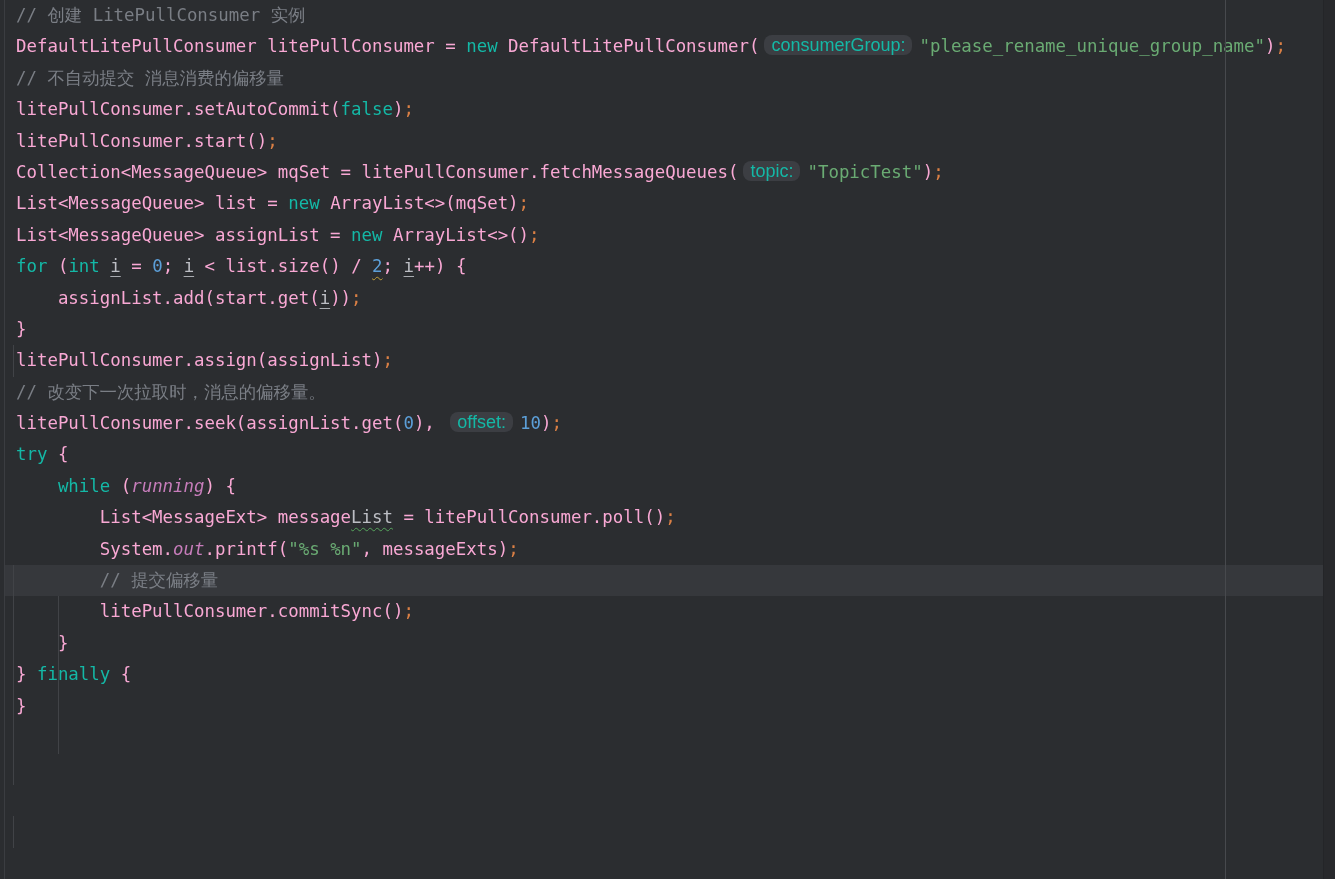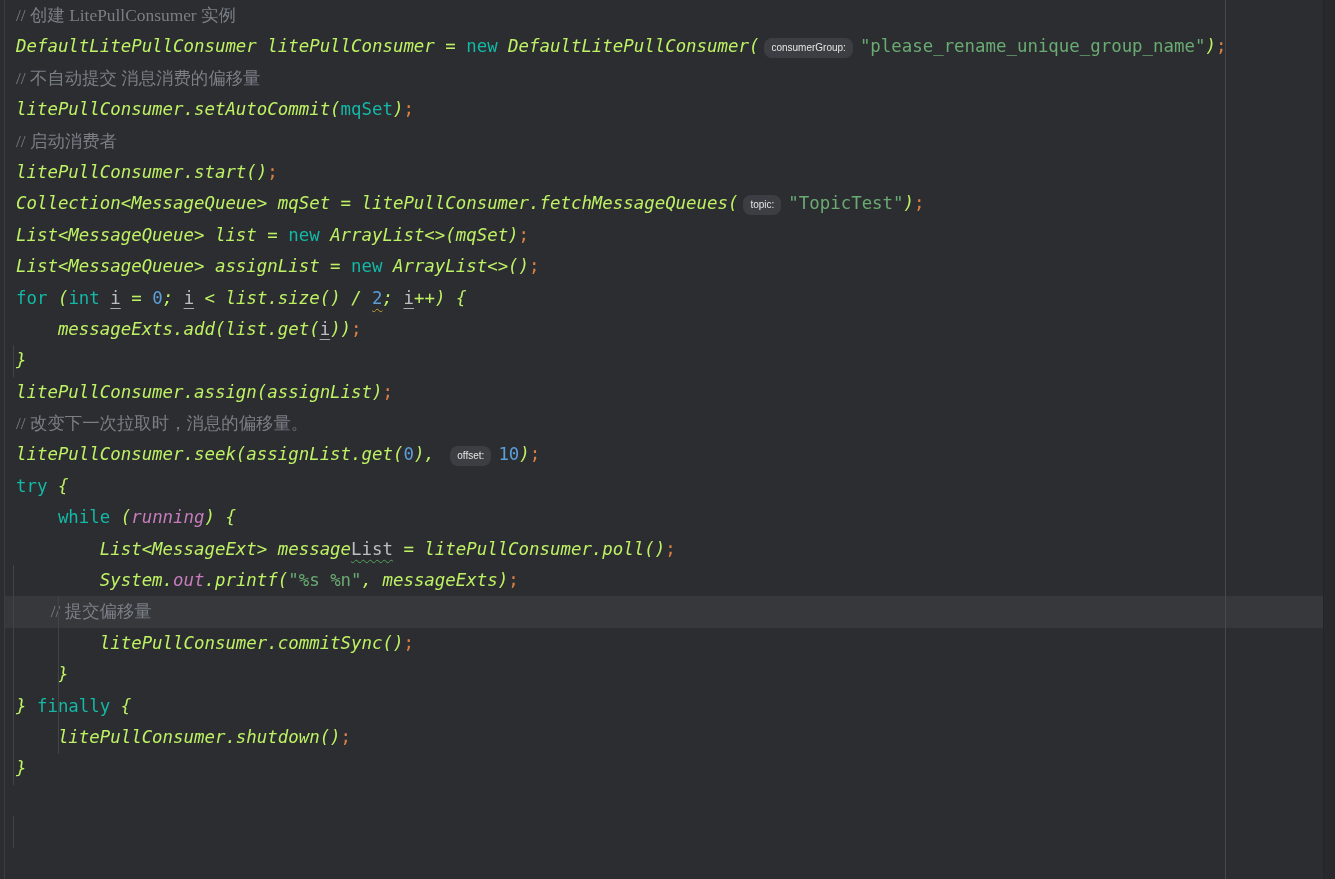--- a/index.html
+++ b/index.html
@@ -23,7 +23,7 @@
   }
   .tk-default{color:#bef264;font-style:italic;}
   .tk-keyword{color:#14b8a6;}
-  .tk-comment{color:#7A7E85;font-family:Liberation Serif, serif;}
+  .tk-comment{color:#7A7E85;}
   .tk-string{color:#6AAB73;}
   .tk-number{color:#5C9FD8;}
   .tk-semi{color:#DB8045;}

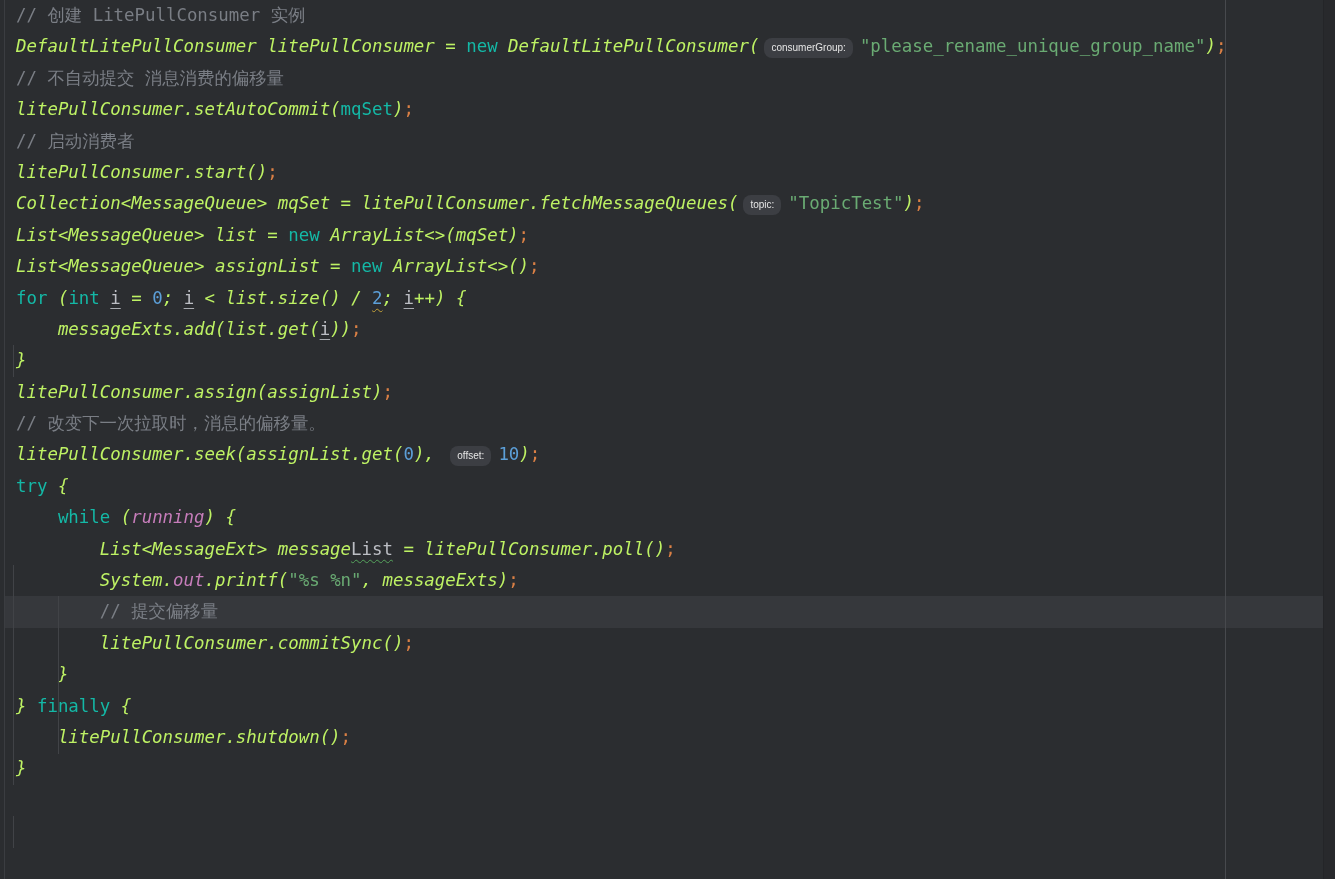--- a/index.html
+++ b/index.html
@@ -21,7 +21,7 @@
   .caret-line{
     background:linear-gradient(to right, rgba(0,0,0,0) 0px, rgba(0,0,0,0) 4px, #36383C 4px);
   }
-  .tk-default{color:#bef264;font-style:italic;}
+  .tk-default{color:#f9a8d4;}
   .tk-keyword{color:#14b8a6;}
   .tk-comment{color:#7A7E85;}
   .tk-string{color:#6AAB73;}

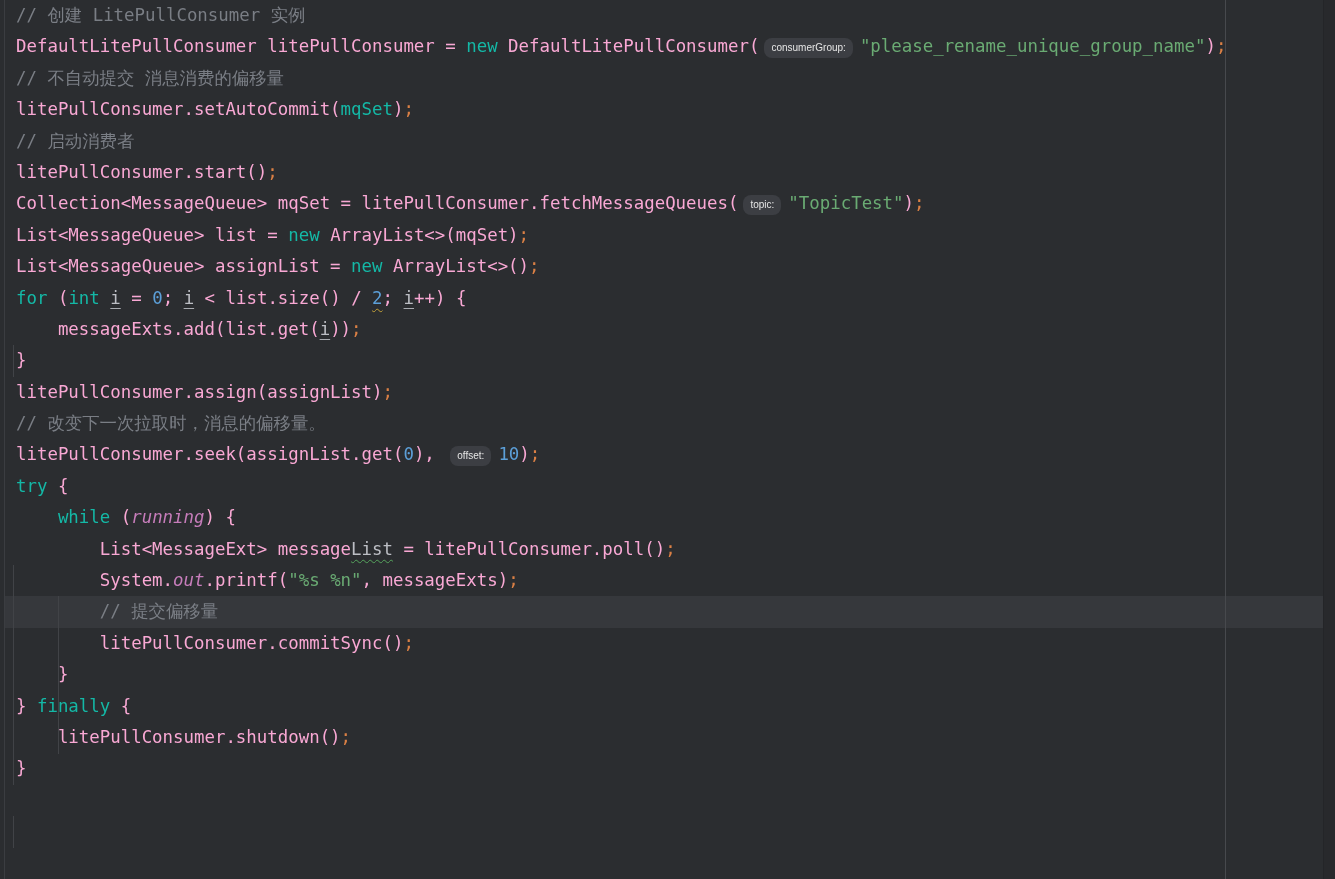--- a/index.html
+++ b/index.html
@@ -49,9 +49,9 @@
   .tk-inlay{
     display:inline-block;
     font-family:"Liberation Sans","DejaVu Sans",sans-serif;
-    font-size:10px;
+    font-size:18px;
     line-height:20px;
-    color:#e5e5e5;
+    color:#14b8a6;
     background:#3C3E43;
     border-radius:8px;
     padding:0 7px;

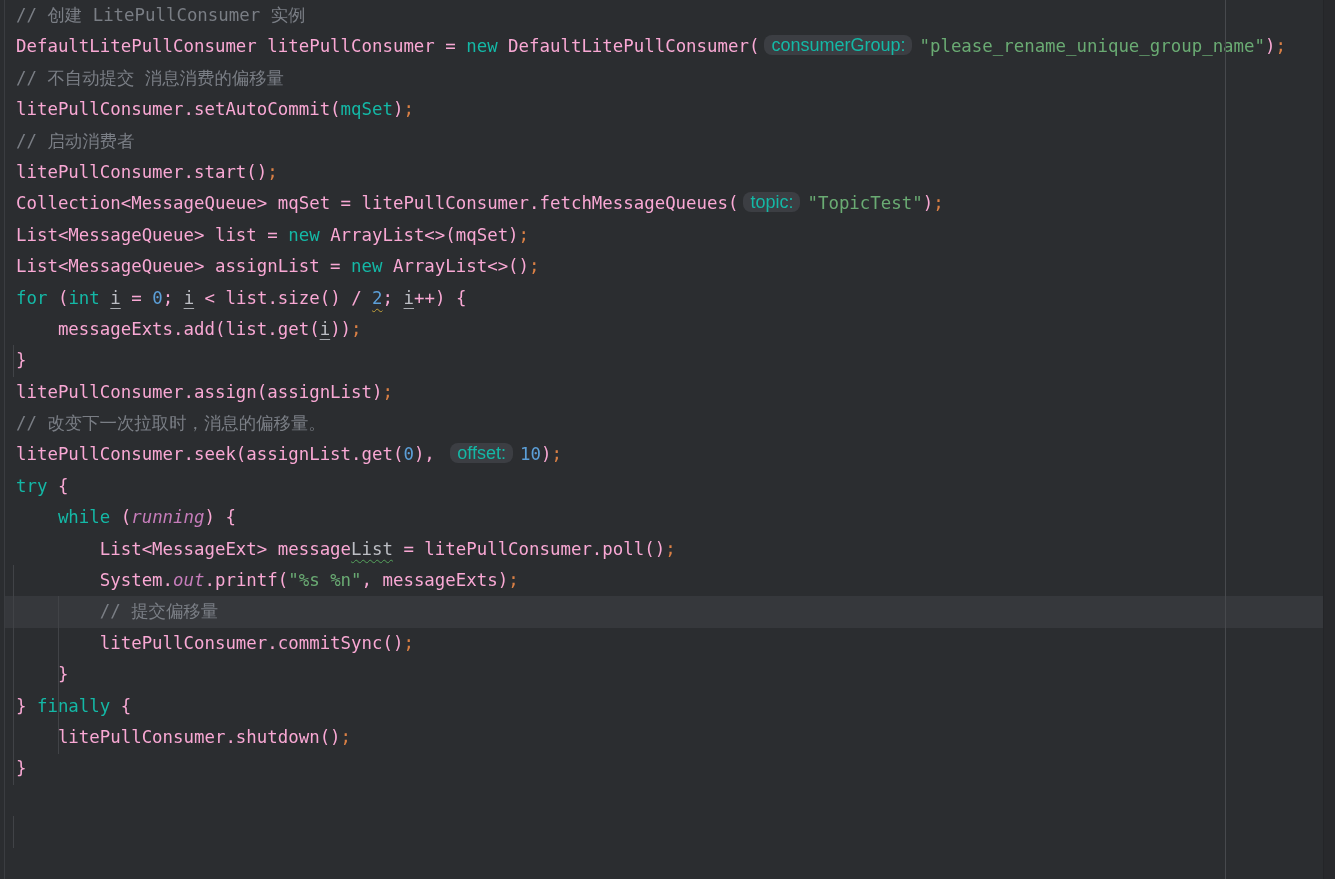--- a/index.html
+++ b/index.html
@@ -80,7 +80,7 @@
       <div class="line"><span class="tk-comment">// 创建 LitePullConsumer 实例</span></div>
       <div class="line"><span class="tk-default">DefaultLitePullConsumer litePullConsumer = </span><span class="tk-keyword">new</span><span class="tk-default"> DefaultLitePullConsumer(</span><span class="tk-inlay">consumerGroup:</span><span class="tk-string">"please_rename_unique_group_name"</span><span class="tk-default">)</span><span class="tk-semi">;</span></div>
       <div class="line"><span class="tk-comment">// 不自动提交 消息消费的偏移量</span></div>
-      <div class="line"><span class="tk-default">litePullConsumer.setAutoCommit(</span><span class="tk-keyword">mqSet</span><span class="tk-default">)</span><span class="tk-semi">;</span></div>
+      <div class="line"><span class="tk-default">litePullConsumer.setAutoCommit(</span><span class="tk-keyword">false</span><span class="tk-default">)</span><span class="tk-semi">;</span></div>
       <div class="line"><span class="tk-comment">// 启动消费者</span></div>
       <div class="line"><span class="tk-default">litePullConsumer.start()</span><span class="tk-semi">;</span></div>
       <div class="line"><span class="tk-default">Collection&lt;MessageQueue&gt; mqSet = litePullConsumer.fetchMessageQueues(</span><span class="tk-inlay">topic:</span><span class="tk-string">"TopicTest"</span><span class="tk-default">)</span><span class="tk-semi">;</span></div>

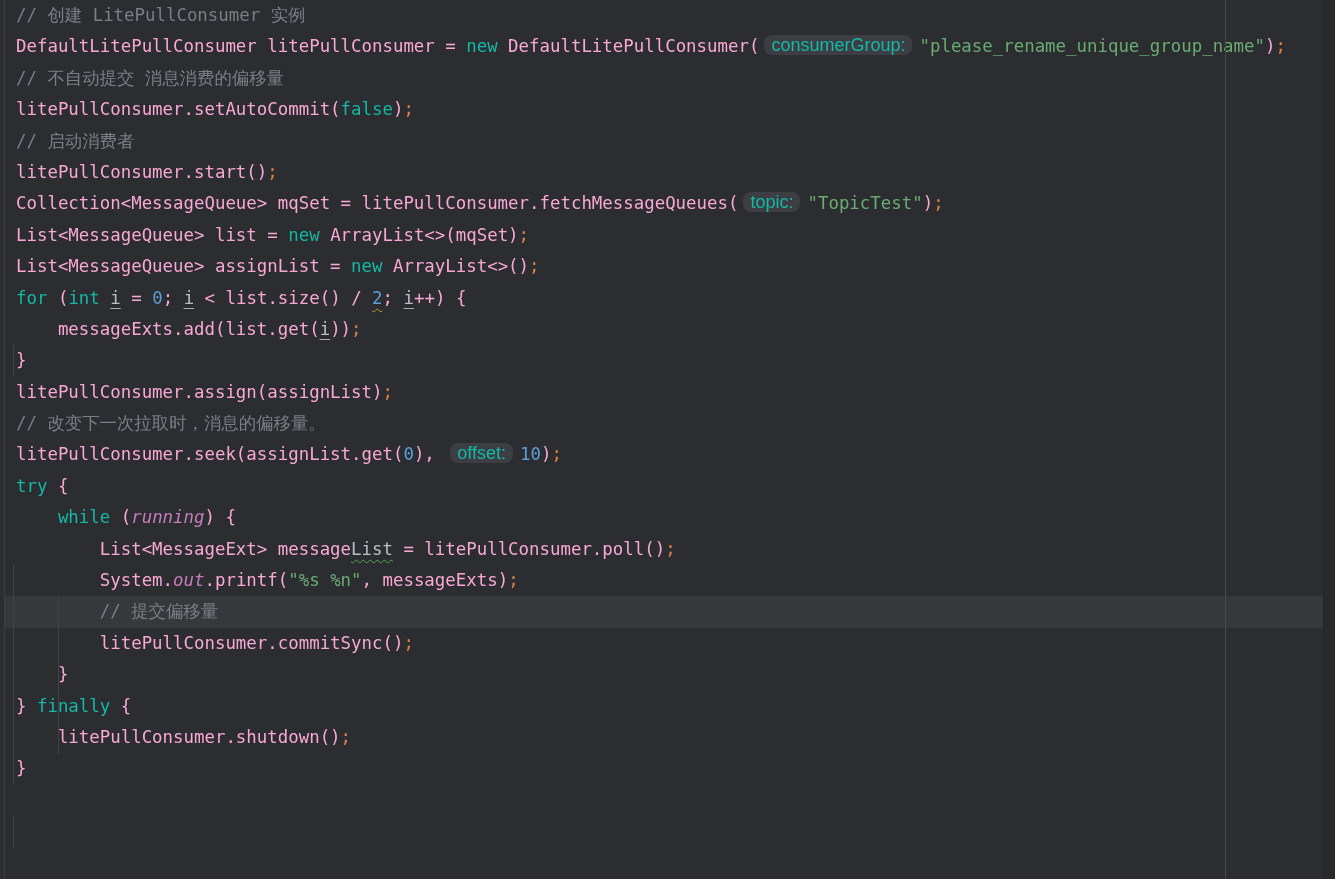--- a/index.html
+++ b/index.html
@@ -81,7 +81,6 @@
       <div class="line"><span class="tk-default">DefaultLitePullConsumer litePullConsumer = </span><span class="tk-keyword">new</span><span class="tk-default"> DefaultLitePullConsumer(</span><span class="tk-inlay">consumerGroup:</span><span class="tk-string">"please_rename_unique_group_name"</span><span class="tk-default">)</span><span class="tk-semi">;</span></div>
       <div class="line"><span class="tk-comment">// 不自动提交 消息消费的偏移量</span></div>
       <div class="line"><span class="tk-default">litePullConsumer.setAutoCommit(</span><span class="tk-keyword">false</span><span class="tk-default">)</span><span class="tk-semi">;</span></div>
-      <div class="line"><span class="tk-comment">// 启动消费者</span></div>
       <div class="line"><span class="tk-default">litePullConsumer.start()</span><span class="tk-semi">;</span></div>
       <div class="line"><span class="tk-default">Collection&lt;MessageQueue&gt; mqSet = litePullConsumer.fetchMessageQueues(</span><span class="tk-inlay">topic:</span><span class="tk-string">"TopicTest"</span><span class="tk-default">)</span><span class="tk-semi">;</span></div>
       <div class="line"><span class="tk-default">List&lt;MessageQueue&gt; list = </span><span class="tk-keyword">new</span><span class="tk-default"> ArrayList&lt;&gt;(mqSet)</span><span class="tk-semi">;</span></div>

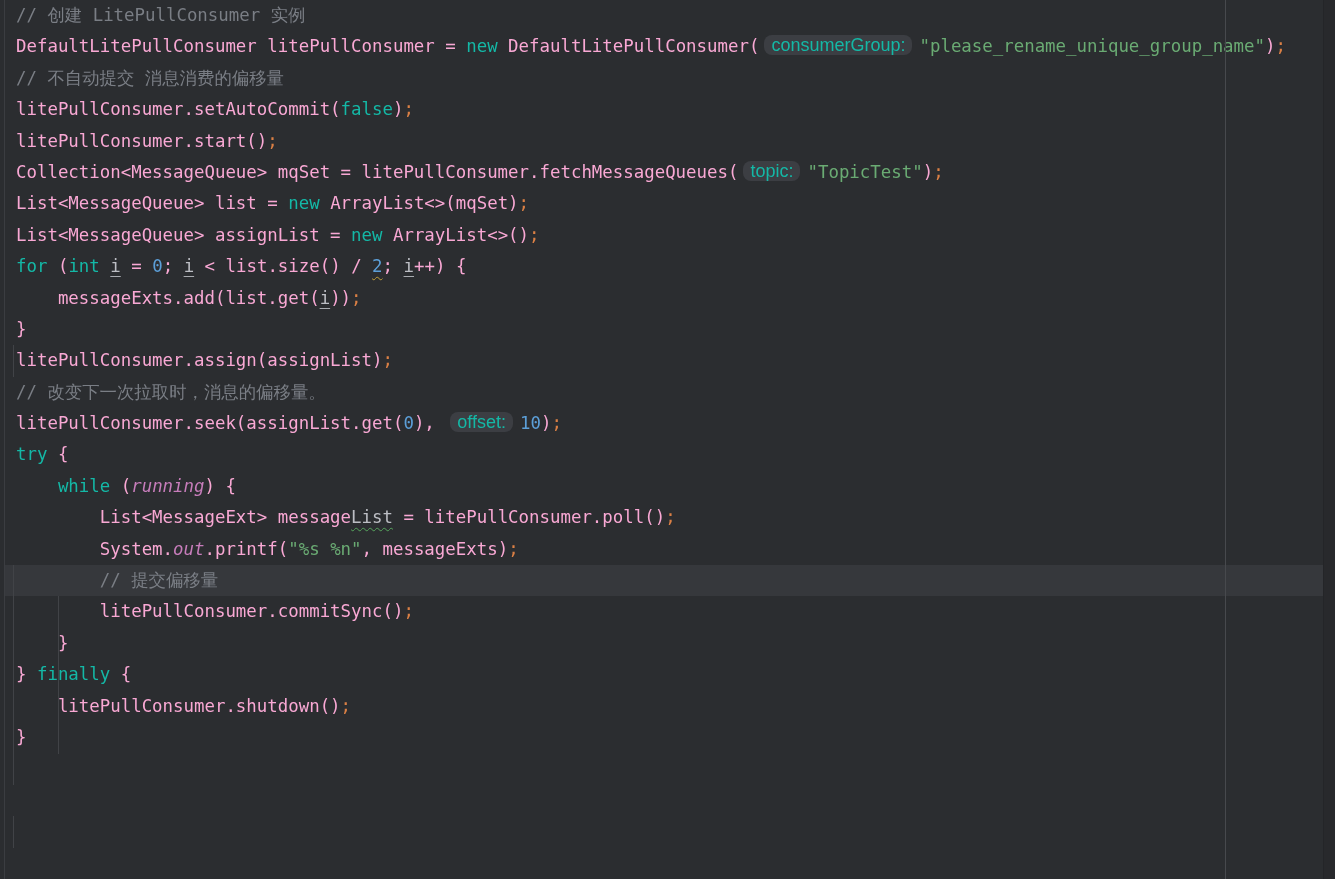--- a/index.html
+++ b/index.html
@@ -86,7 +86,7 @@
       <div class="line"><span class="tk-default">List&lt;MessageQueue&gt; list = </span><span class="tk-keyword">new</span><span class="tk-default"> ArrayList&lt;&gt;(mqSet)</span><span class="tk-semi">;</span></div>
       <div class="line"><span class="tk-default">List&lt;MessageQueue&gt; assignList = </span><span class="tk-keyword">new</span><span class="tk-default"> ArrayList&lt;&gt;()</span><span class="tk-semi">;</span></div>
       <div class="line"><span class="tk-keyword">for</span><span class="tk-default"> (</span><span class="tk-keyword">int</span><span class="tk-default"> </span><span class="tk-var">i</span><span class="tk-default"> = </span><span class="tk-number">0</span><span class="tk-default">; </span><span class="tk-var">i</span><span class="tk-default"> &lt; list.size() / </span><span class="tk-warnnum">2</span><span class="tk-default">; </span><span class="tk-var">i</span><span class="tk-default">++) {</span></div>
-      <div class="line"><span class="tk-default">    messageExts.add(list.get(</span><span class="tk-var">i</span><span class="tk-default">))</span><span class="tk-semi">;</span></div>
+      <div class="line"><span class="tk-default">    assignList.add(start.get(</span><span class="tk-var">i</span><span class="tk-default">))</span><span class="tk-semi">;</span></div>
       <div class="line"><span class="tk-default">}</span></div>
       <div class="line"><span class="tk-default">litePullConsumer.assign(assignList)</span><span class="tk-semi">;</span></div>
       <div class="line"><span class="tk-comment">// 改变下一次拉取时，消息的偏移量。</span></div>

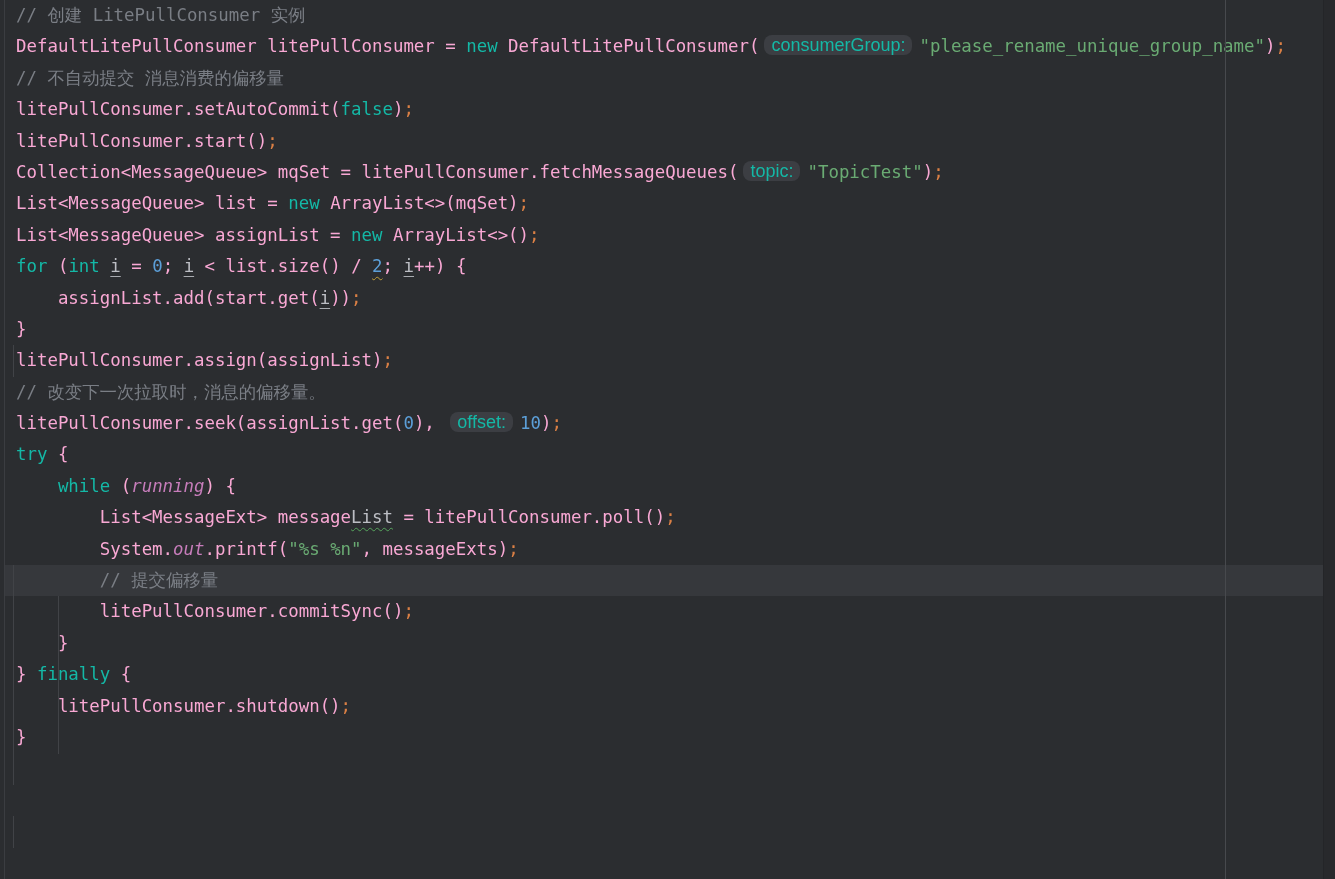--- a/index.html
+++ b/index.html
@@ -99,7 +99,6 @@
       <div class="line"><span class="tk-default">        litePullConsumer.commitSync()</span><span class="tk-semi">;</span></div>
       <div class="line"><span class="tk-default">    }</span></div>
       <div class="line"><span class="tk-default">} </span><span class="tk-keyword">finally</span><span class="tk-default"> {</span></div>
-      <div class="line"><span class="tk-default">    litePullConsumer.shutdown()</span><span class="tk-semi">;</span></div>
       <div class="line"><span class="tk-default">}</span></div>
     </div>
 

